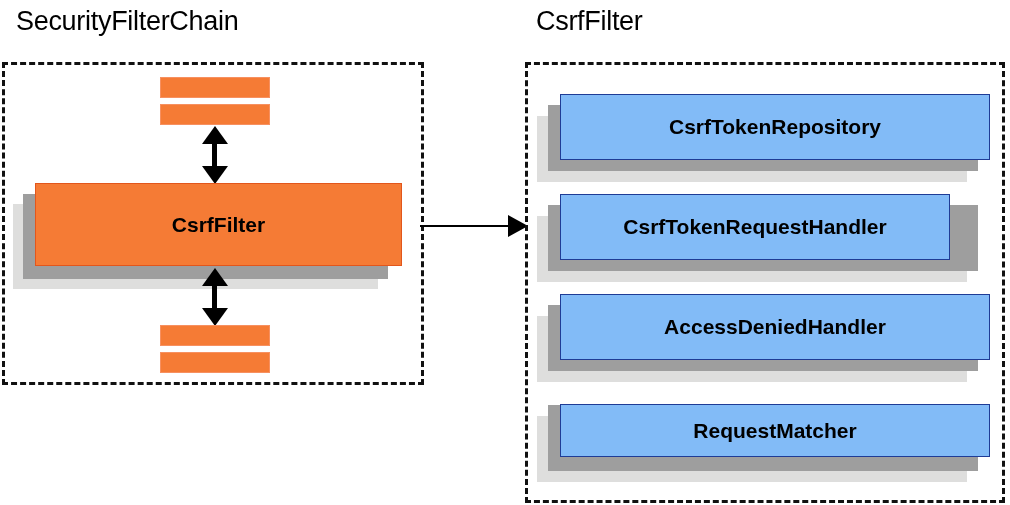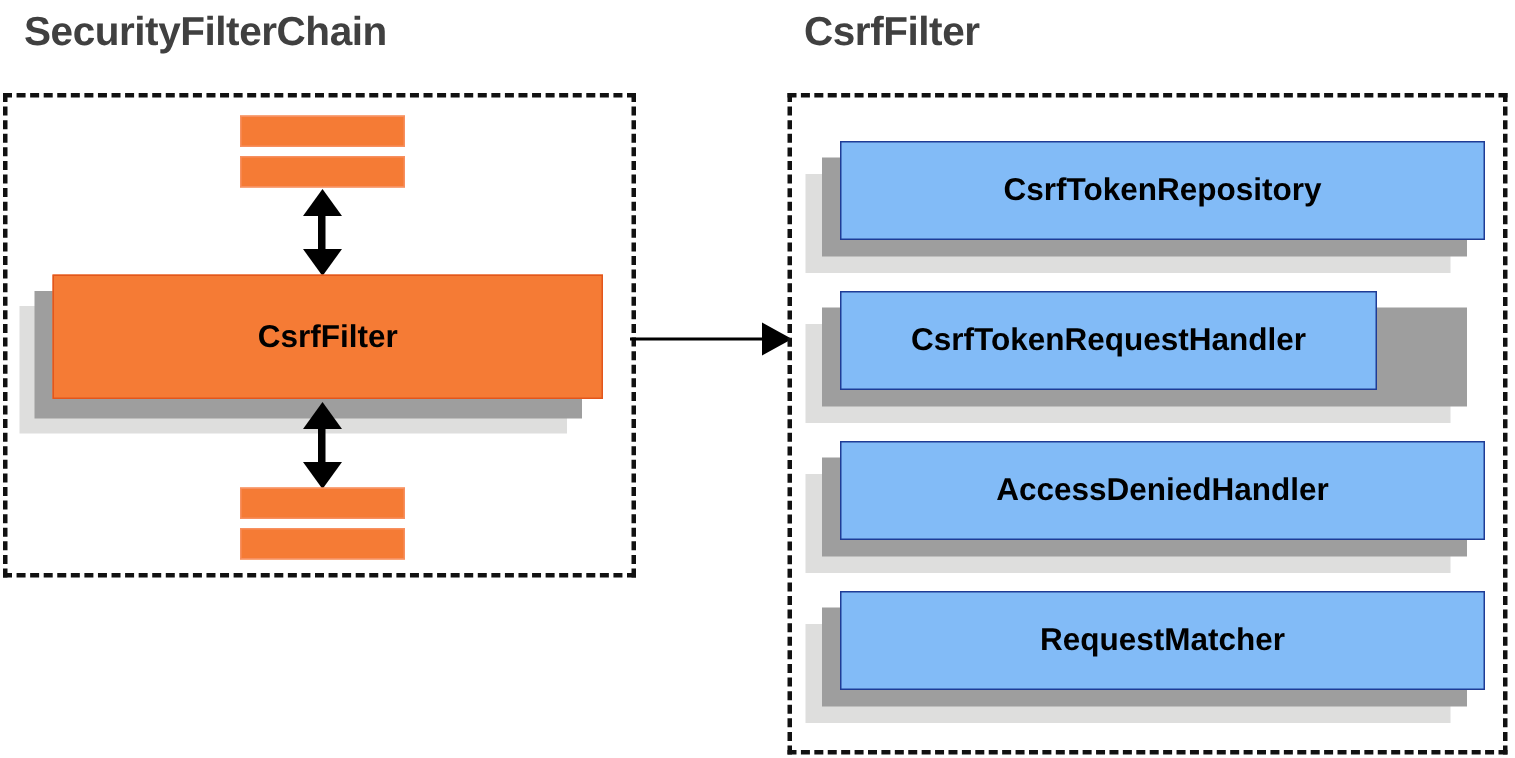--- a/index.html
+++ b/index.html
@@ -8,8 +8,8 @@
 
   .panel-title{
     position:absolute;
-    font-weight:bold;
-    color:#404040;
+    font-weight:normal;
+    color:#000000;
     font-size:27px;
     letter-spacing:-0.3px;
     white-space:nowrap;

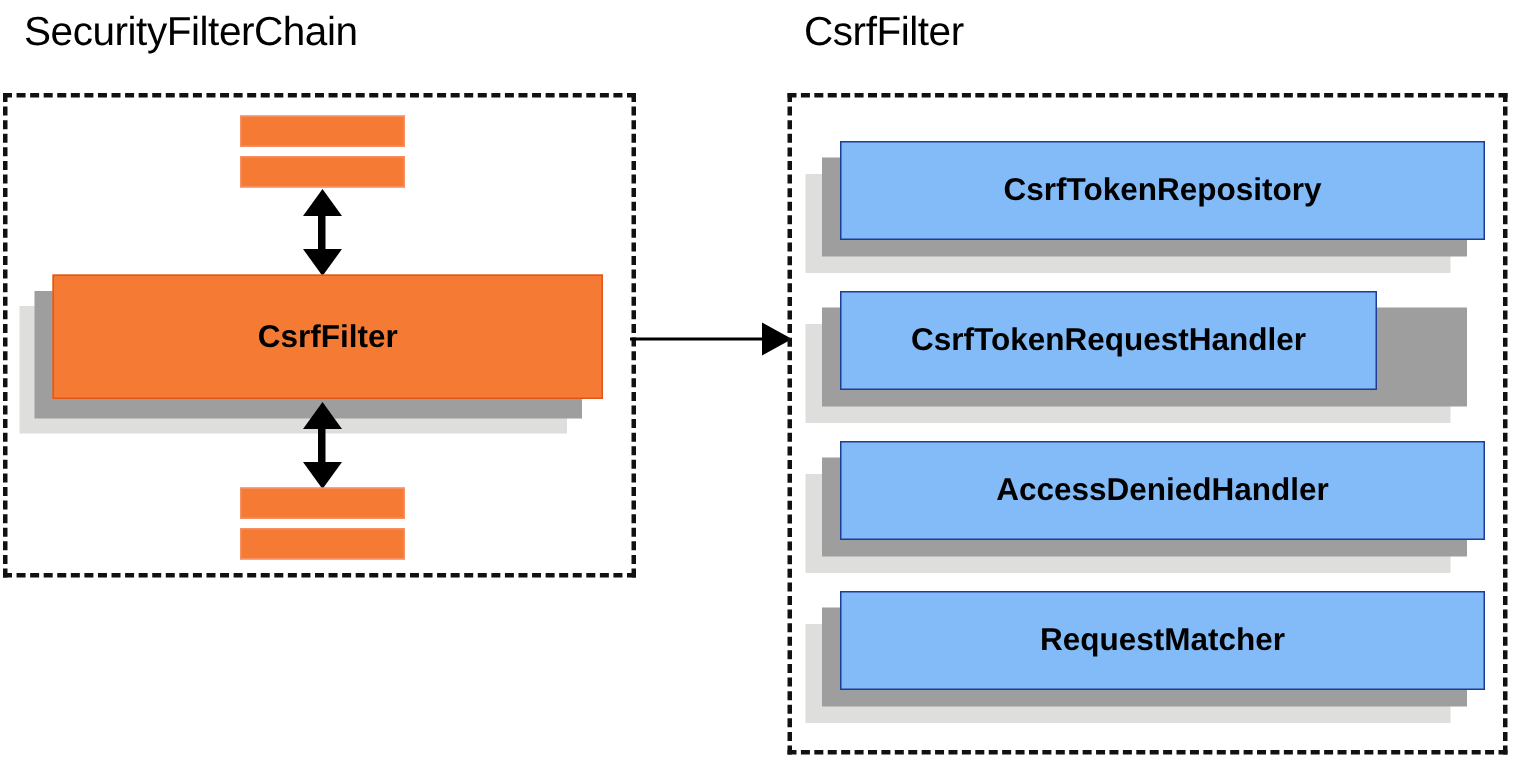--- a/index.html
+++ b/index.html
@@ -97,7 +97,7 @@
 <div class="card blue" style="left:537px;top:194px;width:453px;height:88px;">
   <div class="sh2" style="left:0px;top:22px;width:430px;height:66px;"></div>
   <div class="sh1" style="left:11px;top:11px;width:430px;height:66px;"></div>
-  <div class="face" style="left:23px;top:0px;width:358px;height:66px;">
+  <div class="face" style="left:23px;top:0px;width:390px;height:66px;">
     <span>CsrfTokenRequestHandler</span>
   </div>
 </div>

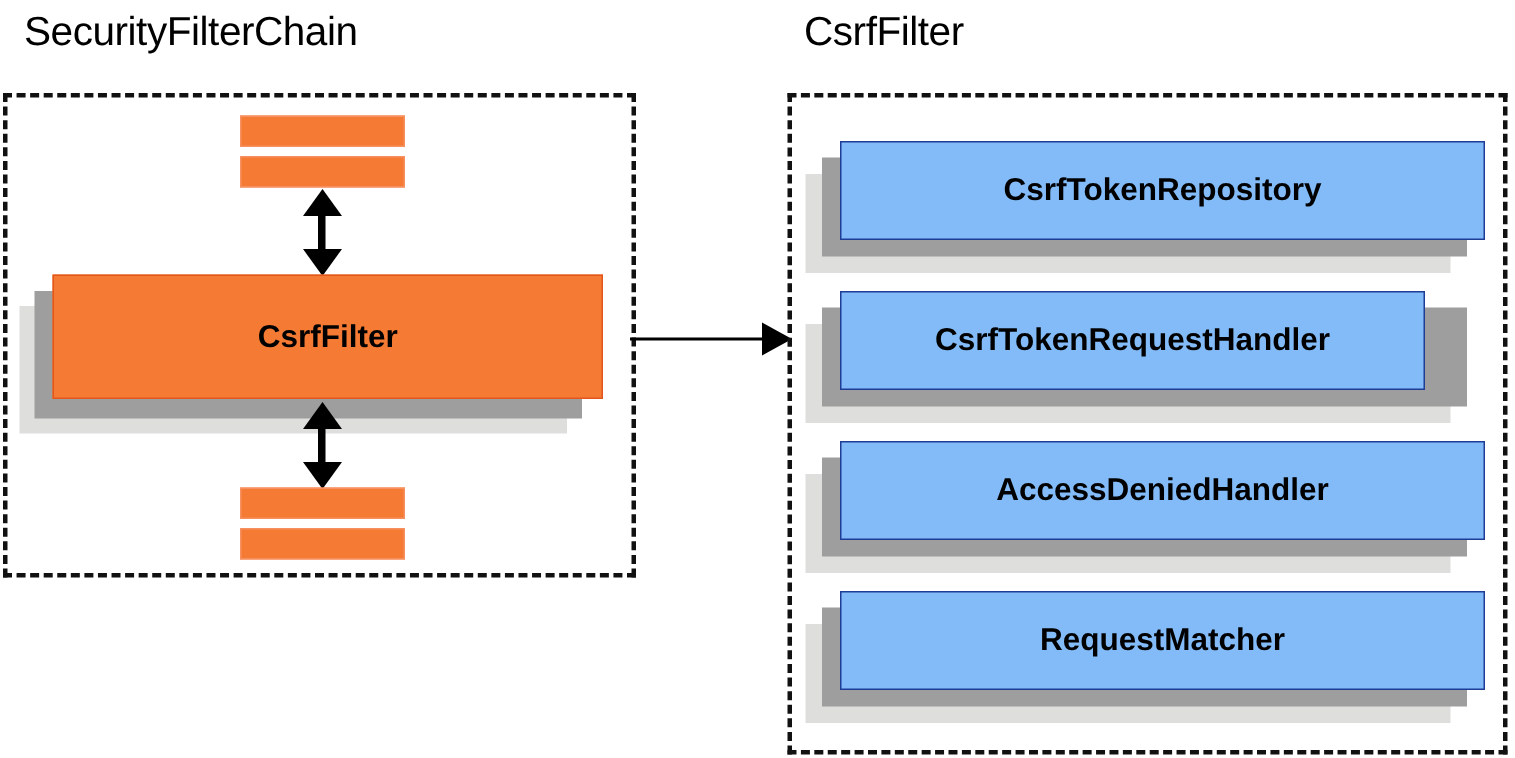--- a/index.html
+++ b/index.html
@@ -113,7 +113,7 @@
 <div class="card blue" style="left:537px;top:394px;width:453px;height:88px;">
   <div class="sh2" style="left:0px;top:22px;width:430px;height:66px;"></div>
   <div class="sh1" style="left:11px;top:11px;width:430px;height:66px;"></div>
-  <div class="face" style="left:23px;top:0px;width:430px;height:66px;">
+  <div class="face" style="left:23px;top:10px;width:430px;height:53px;">
     <span>RequestMatcher</span>
   </div>
 </div>

